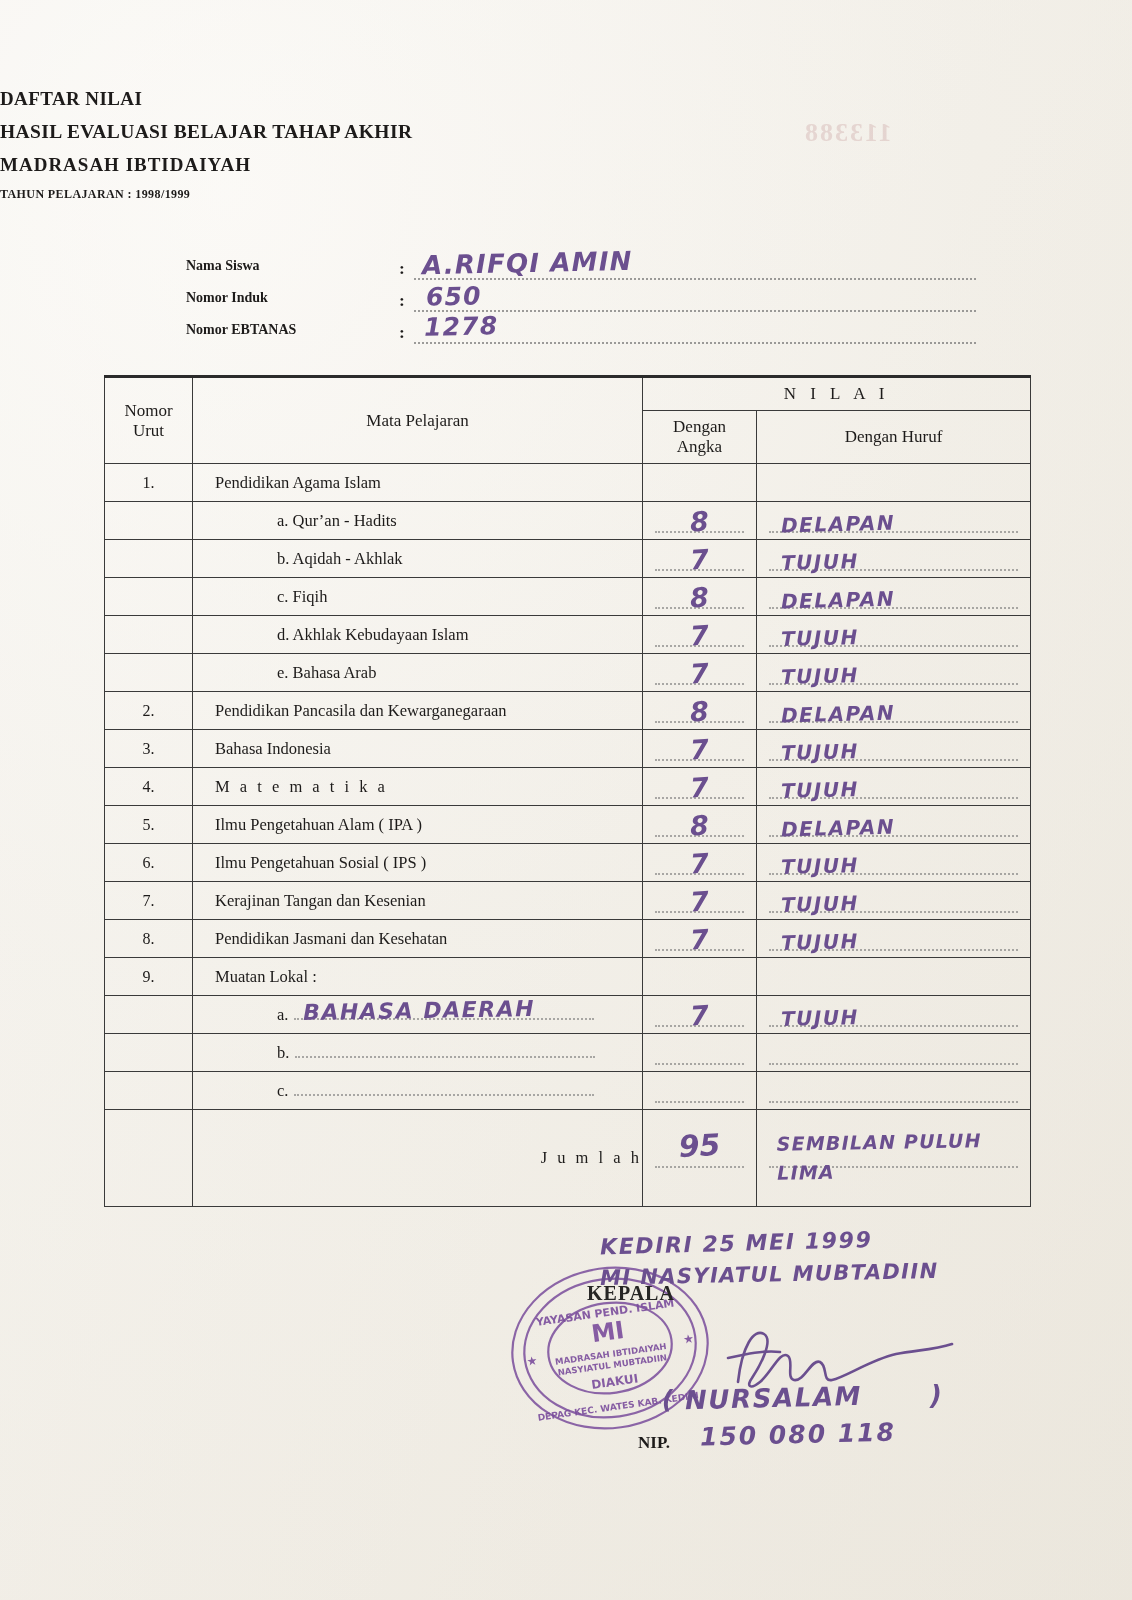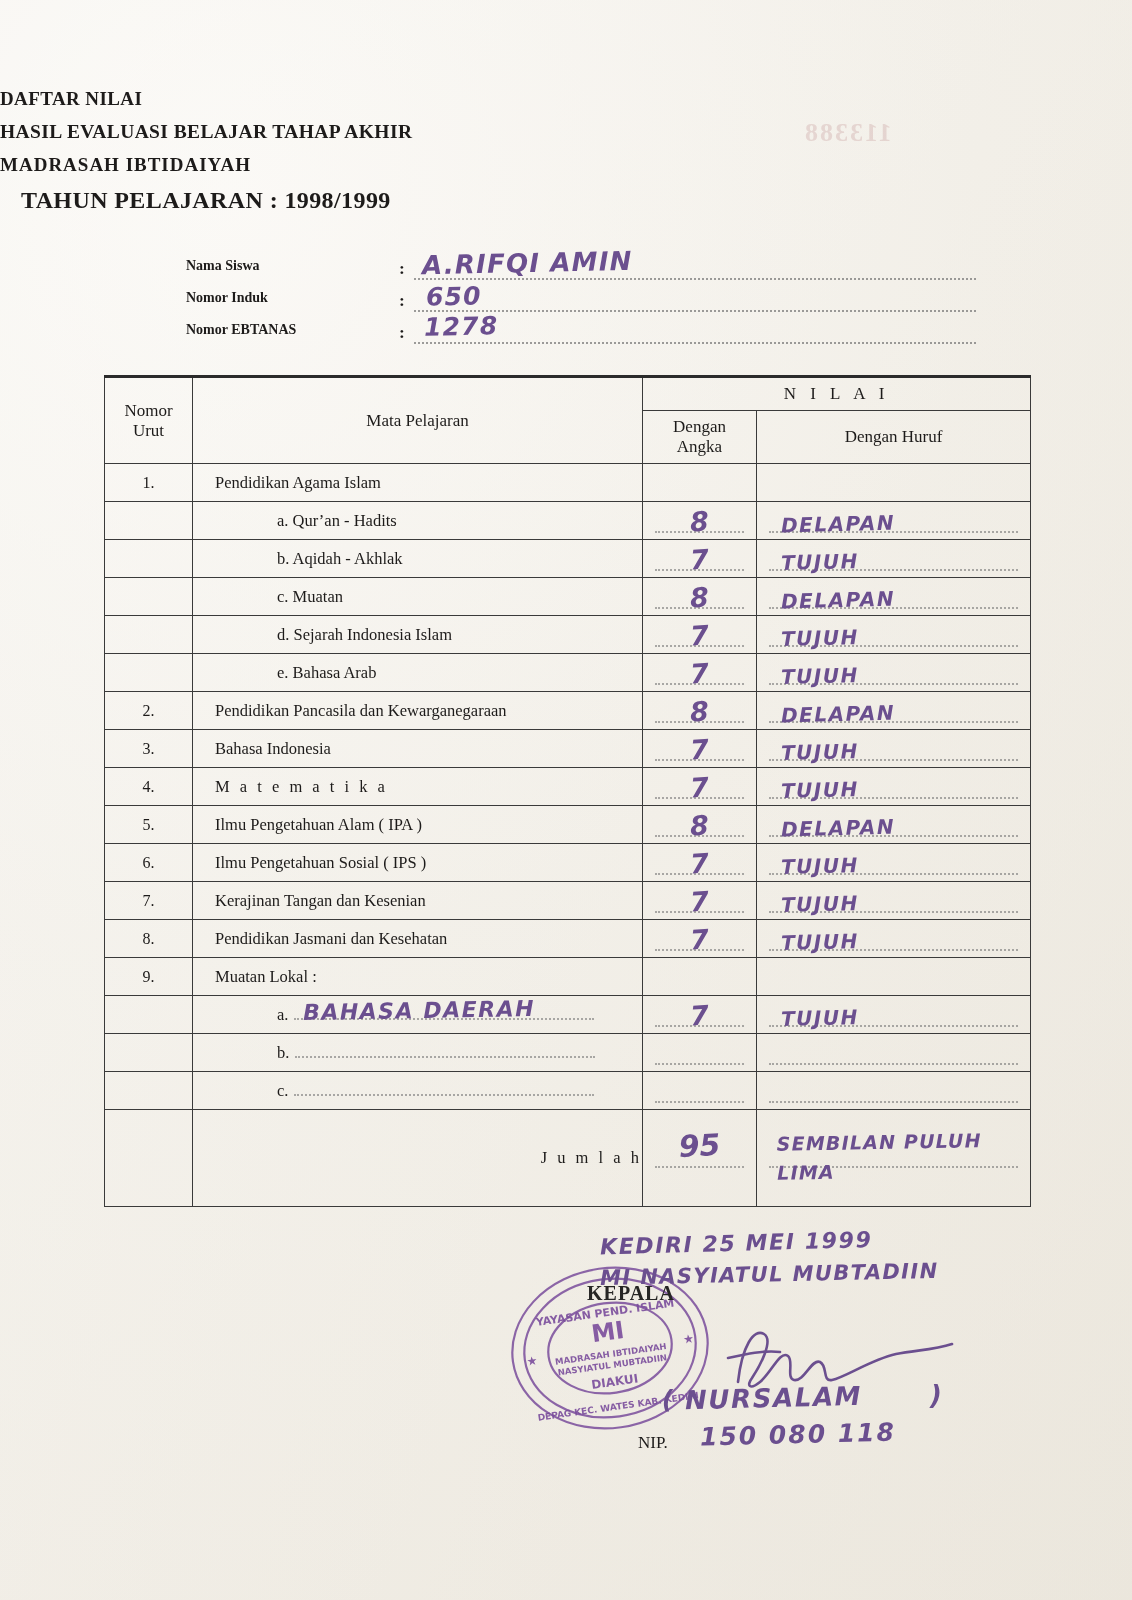--- a/index.html
+++ b/index.html
@@ -47,7 +47,7 @@
   }
   .doc-header .l2{font-size:19.5px;}
   .doc-header .l3{letter-spacing:1px;}
-  .doc-header .l4{font-size:24px;margin-left:21px;}
+  .doc-header .l4{font-size:12px;}
 
   
   .ident{

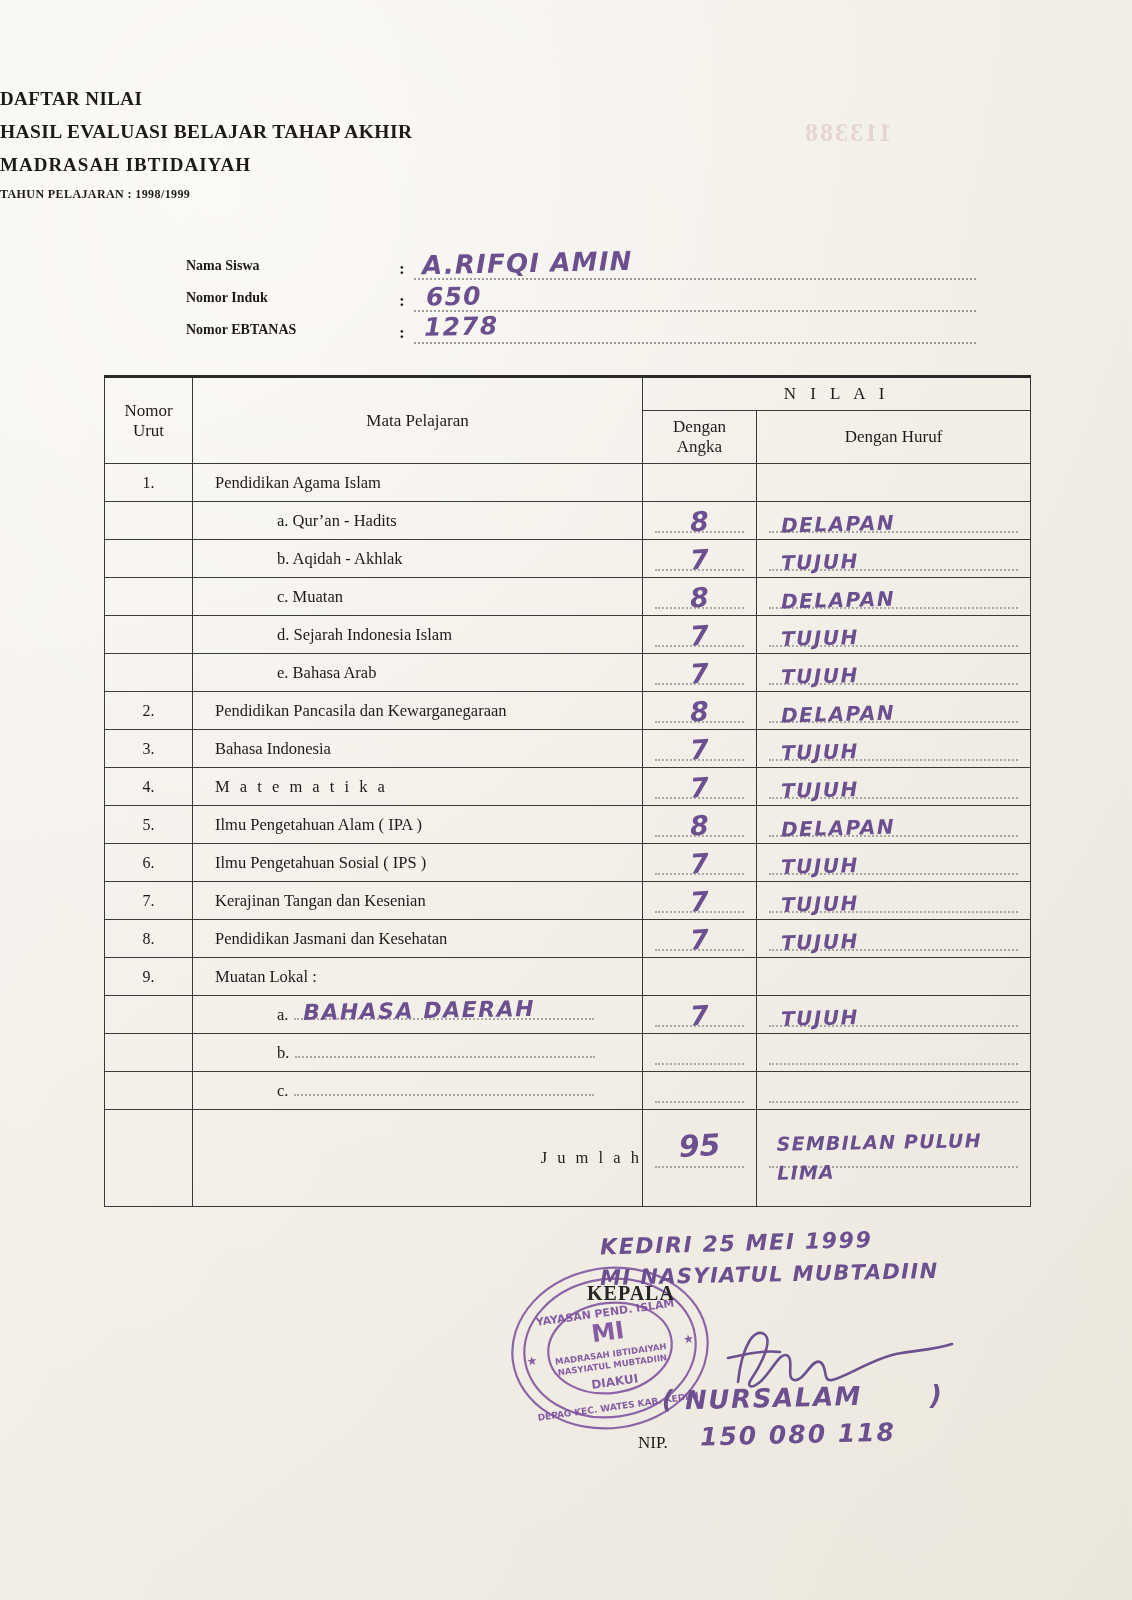--- a/index.html
+++ b/index.html
@@ -331,7 +331,7 @@
 
       <tr class="rows">
         <td class="no"></td>
-        <td class="sub"><span class="indent">c. Muatan</span></td>
+        <td class="sub"><span class="indent">c. Fiqih</span></td>
         <td class="val-ang">
             <span class="dotline"></span>
             <span class="hw-ang">8</span>

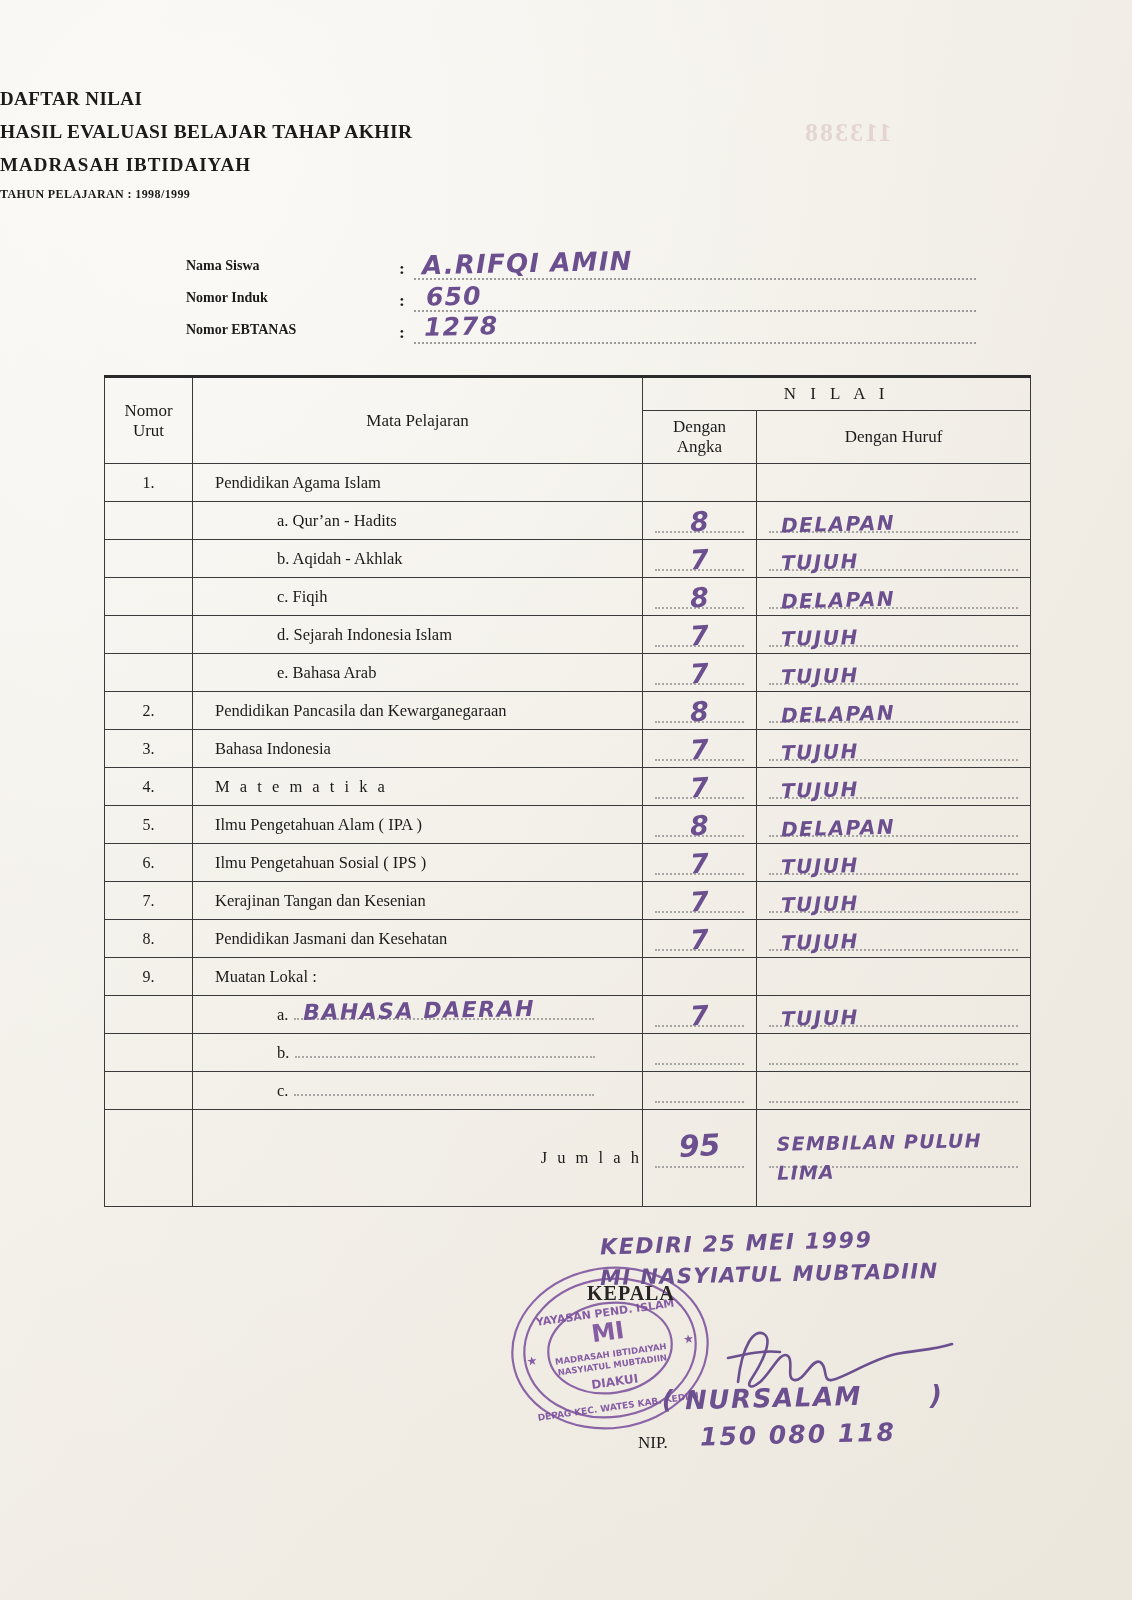--- a/index.html
+++ b/index.html
@@ -344,7 +344,7 @@
 
       <tr class="rows">
         <td class="no"></td>
-        <td class="sub"><span class="indent">d. Sejarah Indonesia Islam</span></td>
+        <td class="sub"><span class="indent">d. Akhlak Kebudayaan Islam</span></td>
         <td class="val-ang">
             <span class="dotline"></span>
             <span class="hw-ang">7</span>

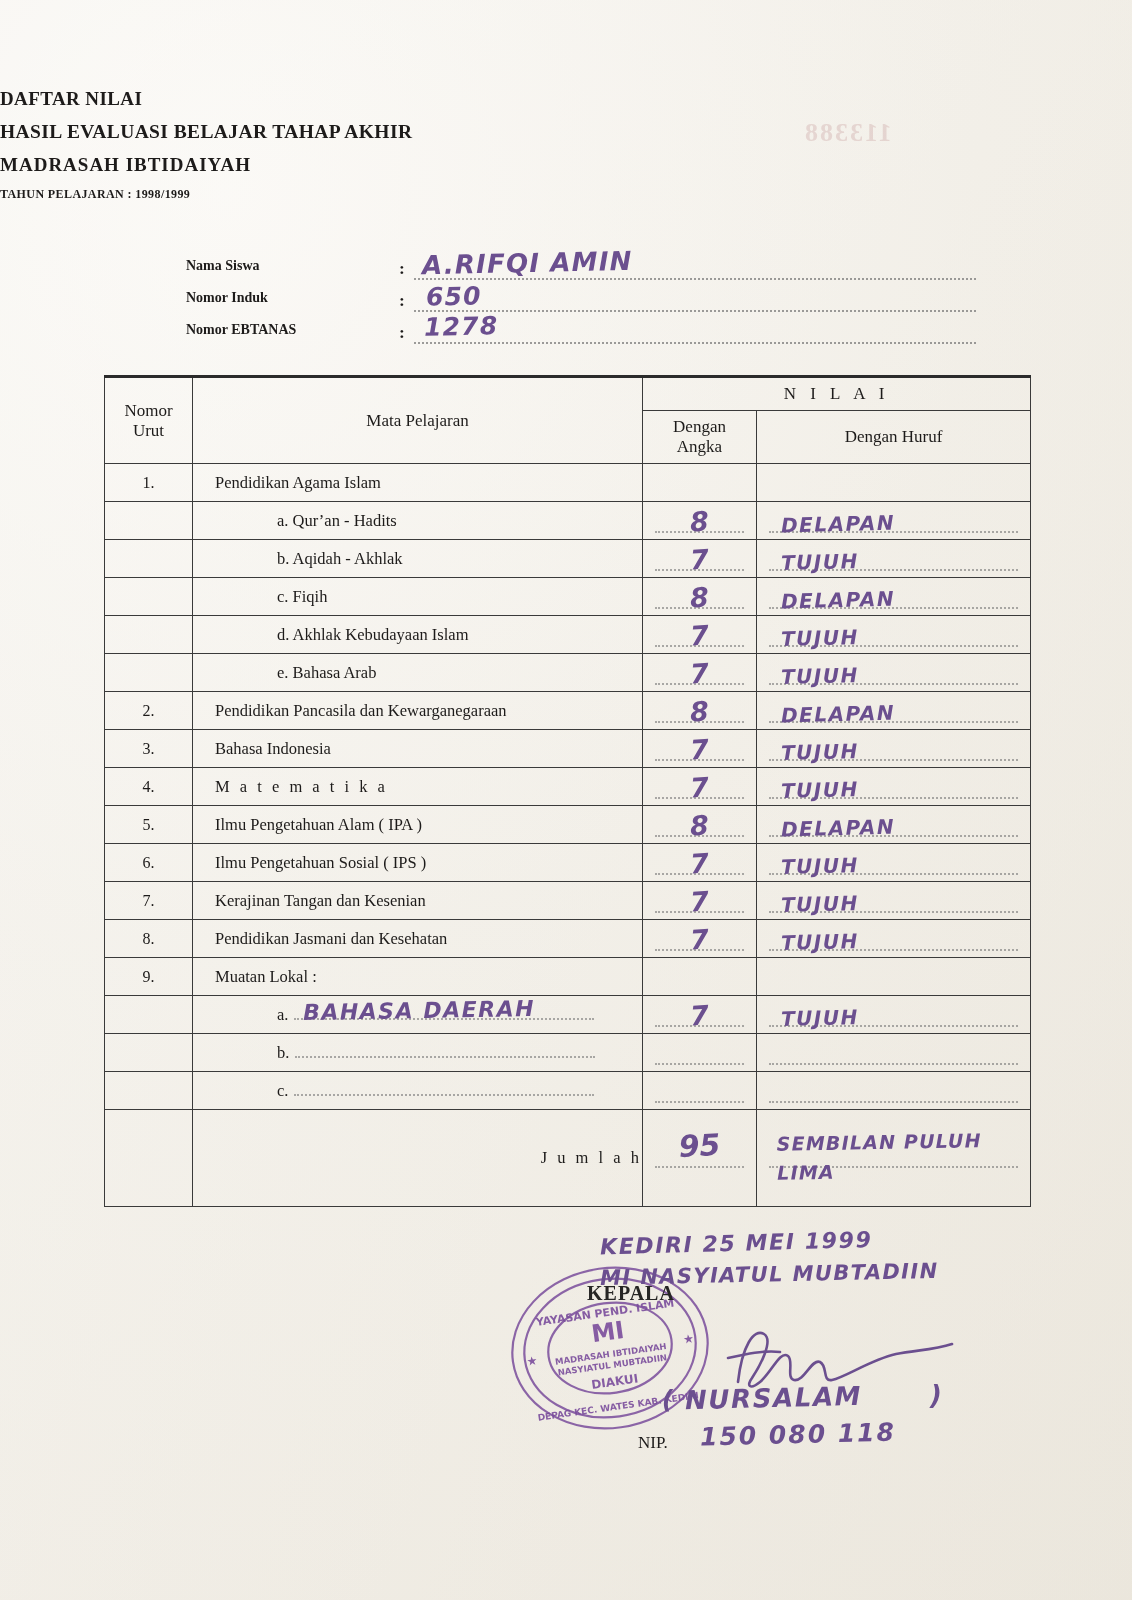--- a/index.html
+++ b/index.html
@@ -219,7 +219,7 @@
   .sign-paren-r{position:absolute;left:330px;top:152px;font-size:26px;color:#6b4f8f;}
   .nip-label{
     position:absolute;left:38px;top:205px;
-    font-size:17px;font-weight:normal;font-family:"Liberation Serif",serif;
+    font-size:17px;font-weight:bold;font-family:"Liberation Serif",serif;
   }
   .nip-value{
     position:absolute;left:100px;top:192px;

